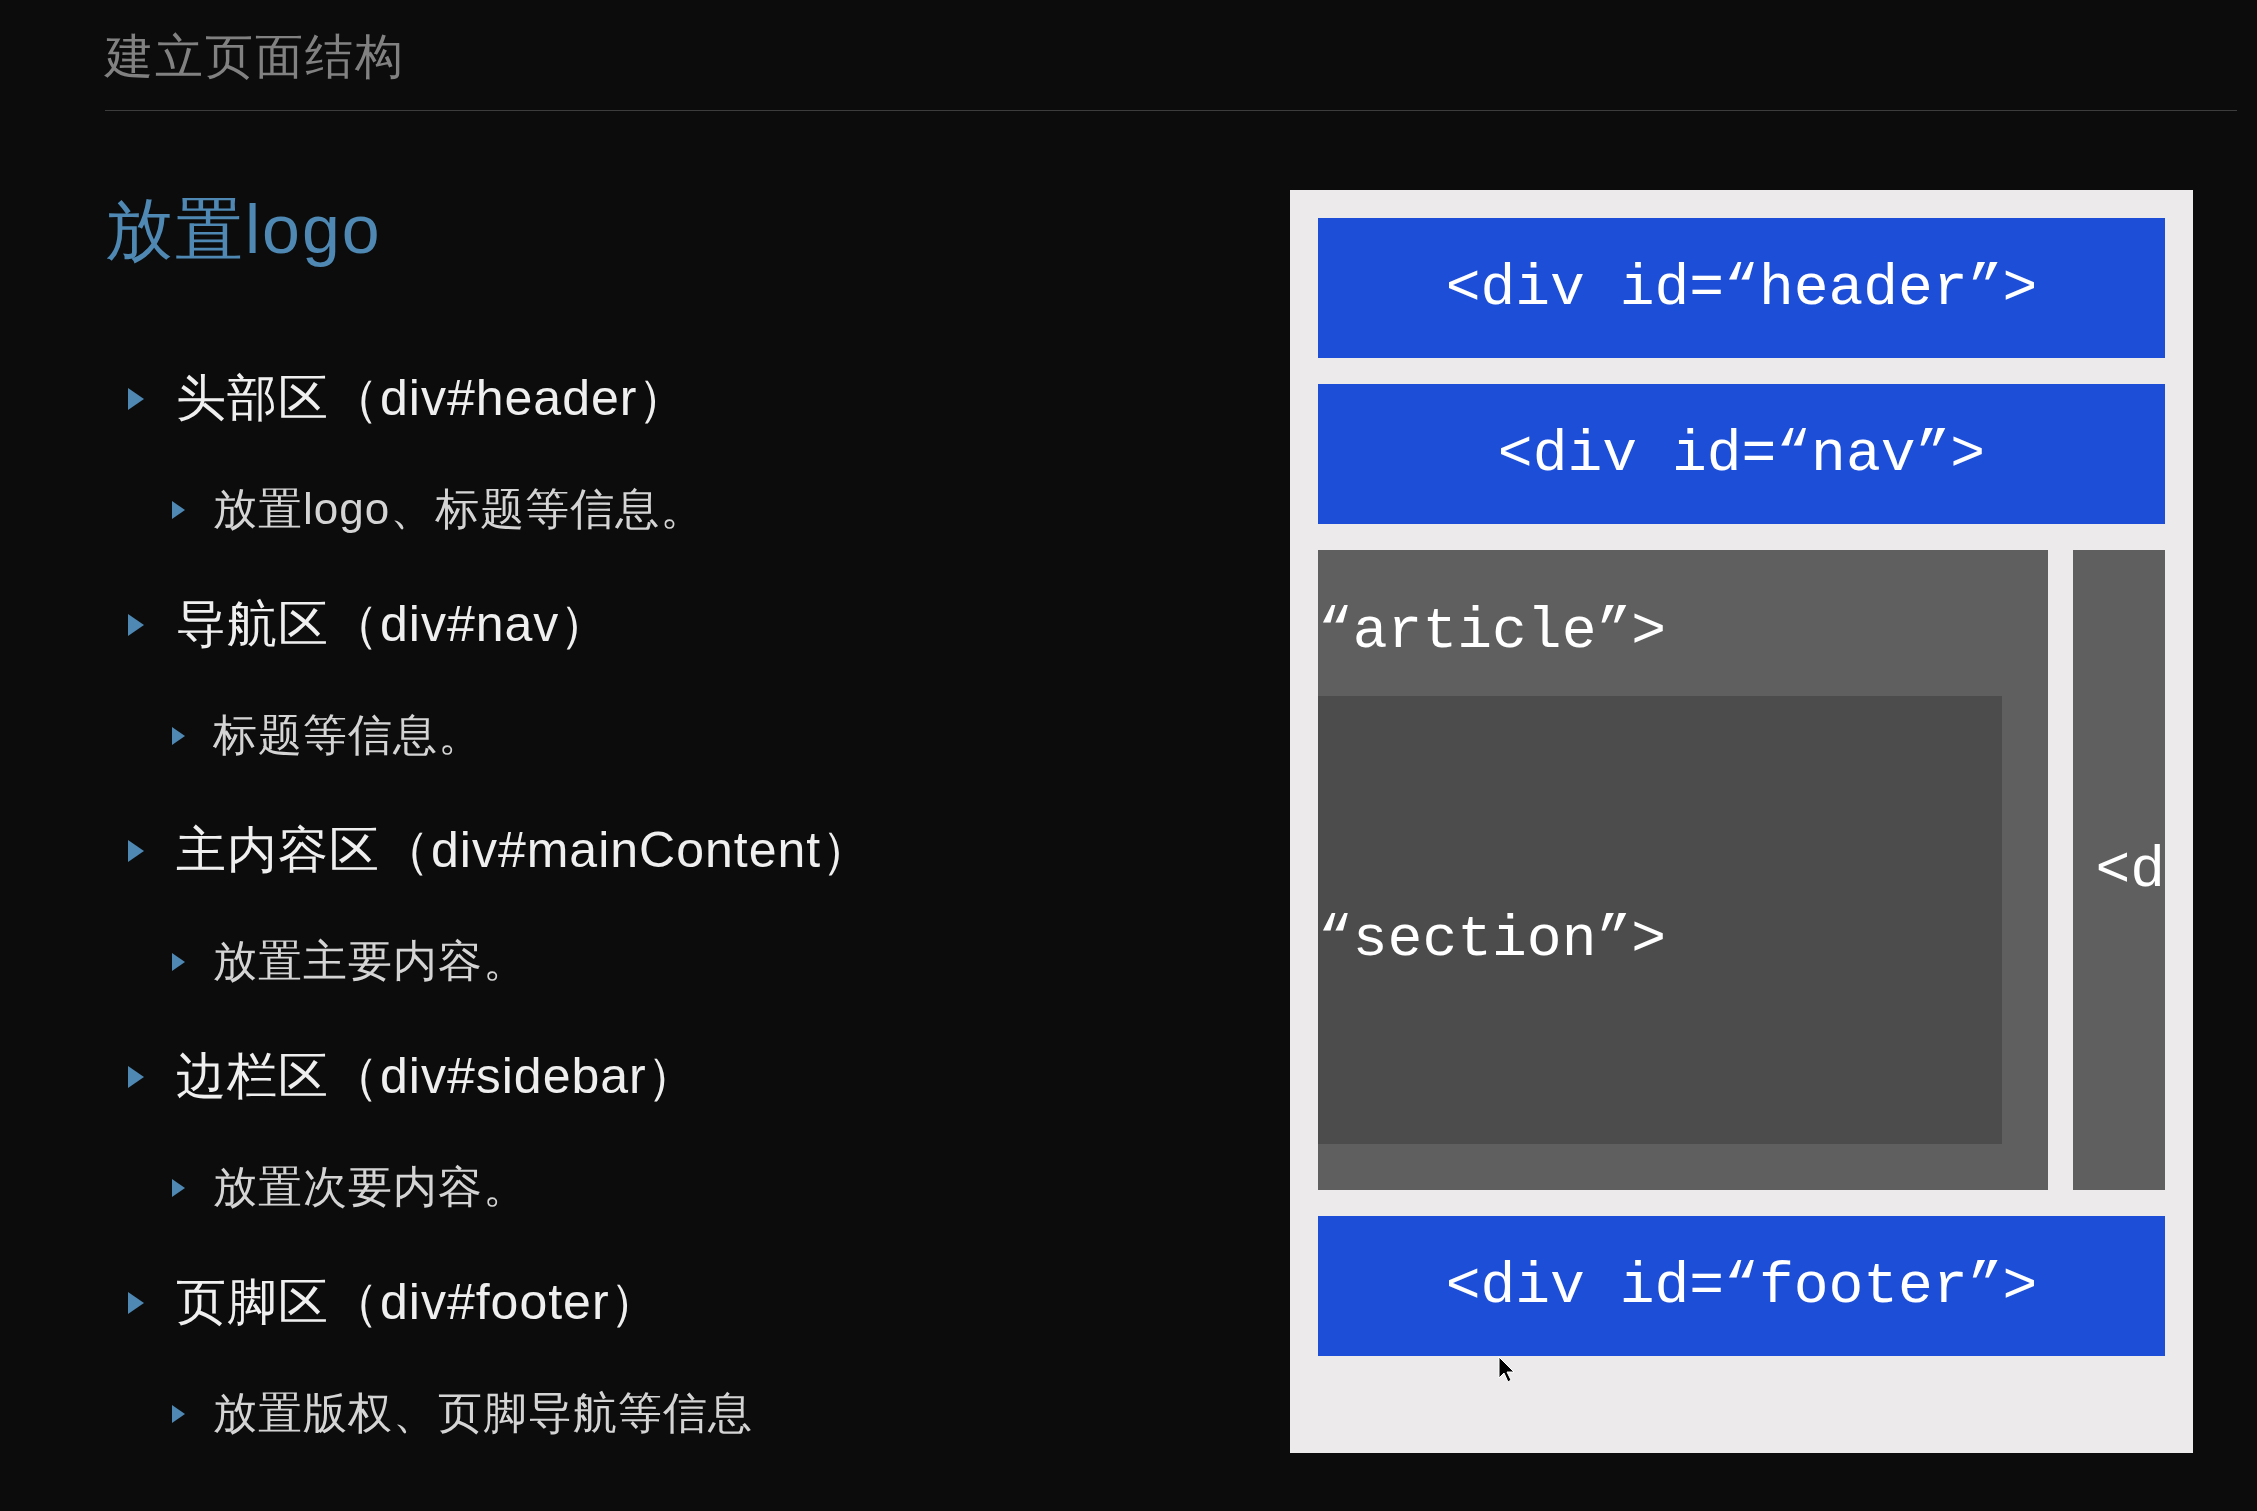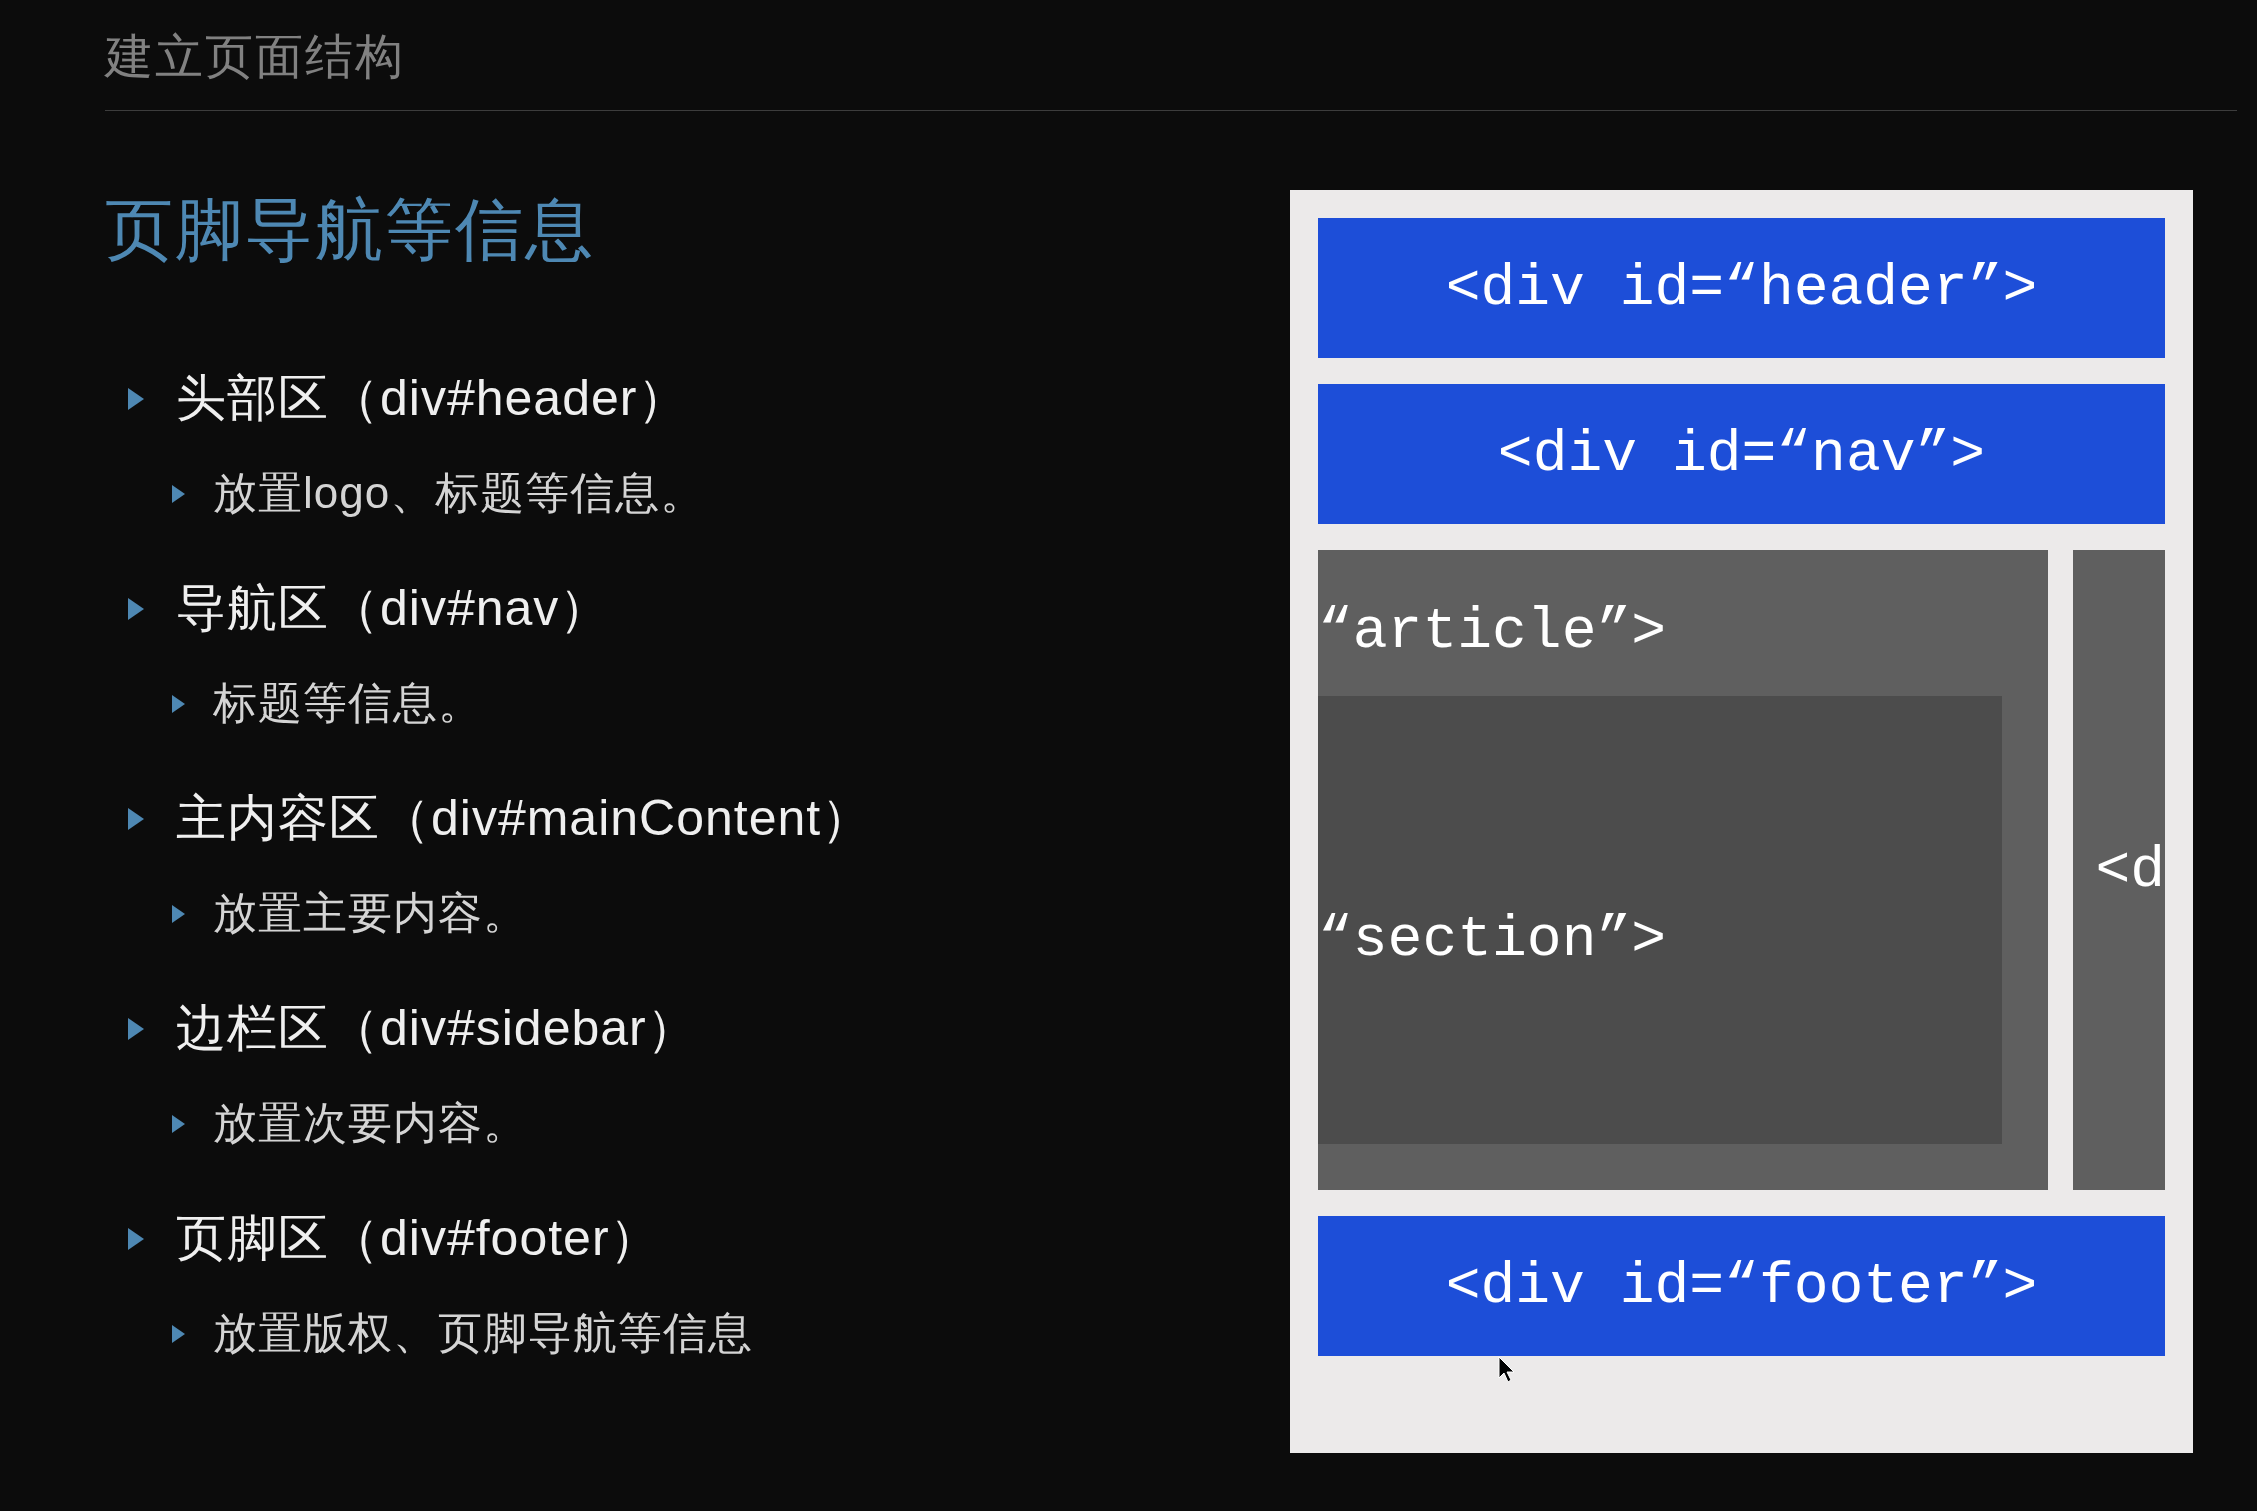--- a/index.html
+++ b/index.html
@@ -188,7 +188,7 @@
   <div class="slide-title">建立页面结构</div>
   <div class="title-underline"></div>
 
-  <div class="content-heading">页脚导航等信息</div>
+  <div class="content-heading">放置logo</div>
 
   <ul class="outer">
     <li>

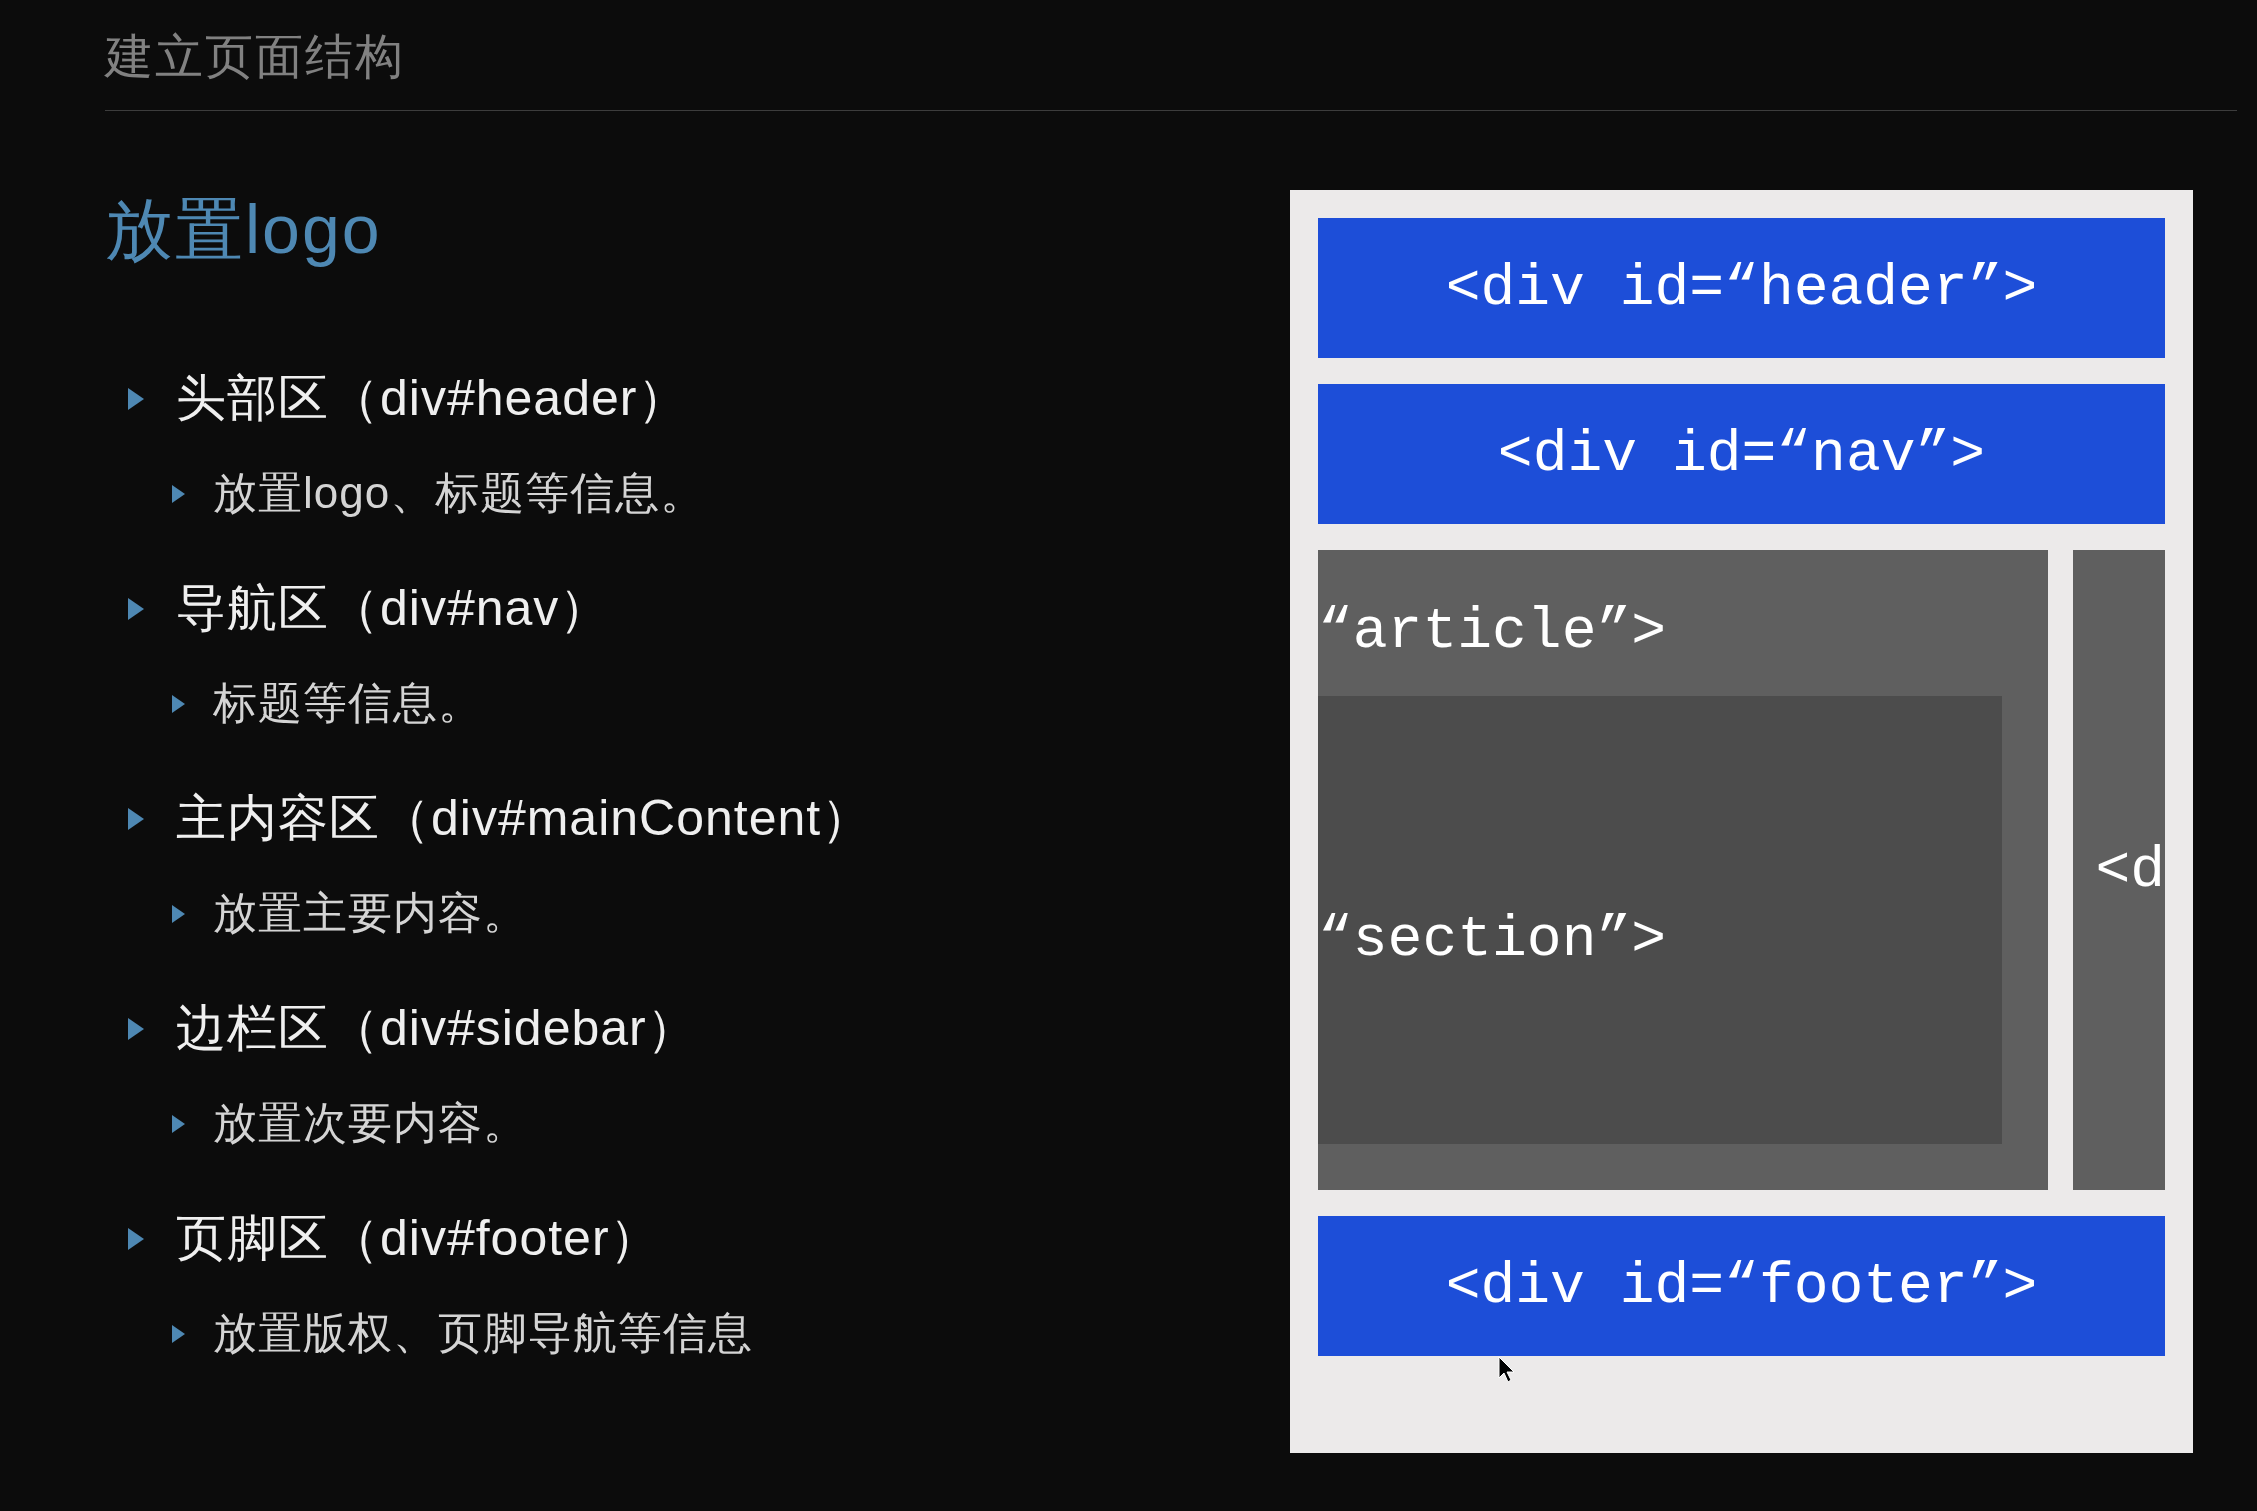--- a/index.html
+++ b/index.html
@@ -85,7 +85,7 @@
   }
   ul.inner {
     list-style: none;
-    margin: 32px 0 52px 44px;
+    margin: 48px 0 52px 44px;
     padding: 0;
   }
   ul.inner > li .l2-text {

